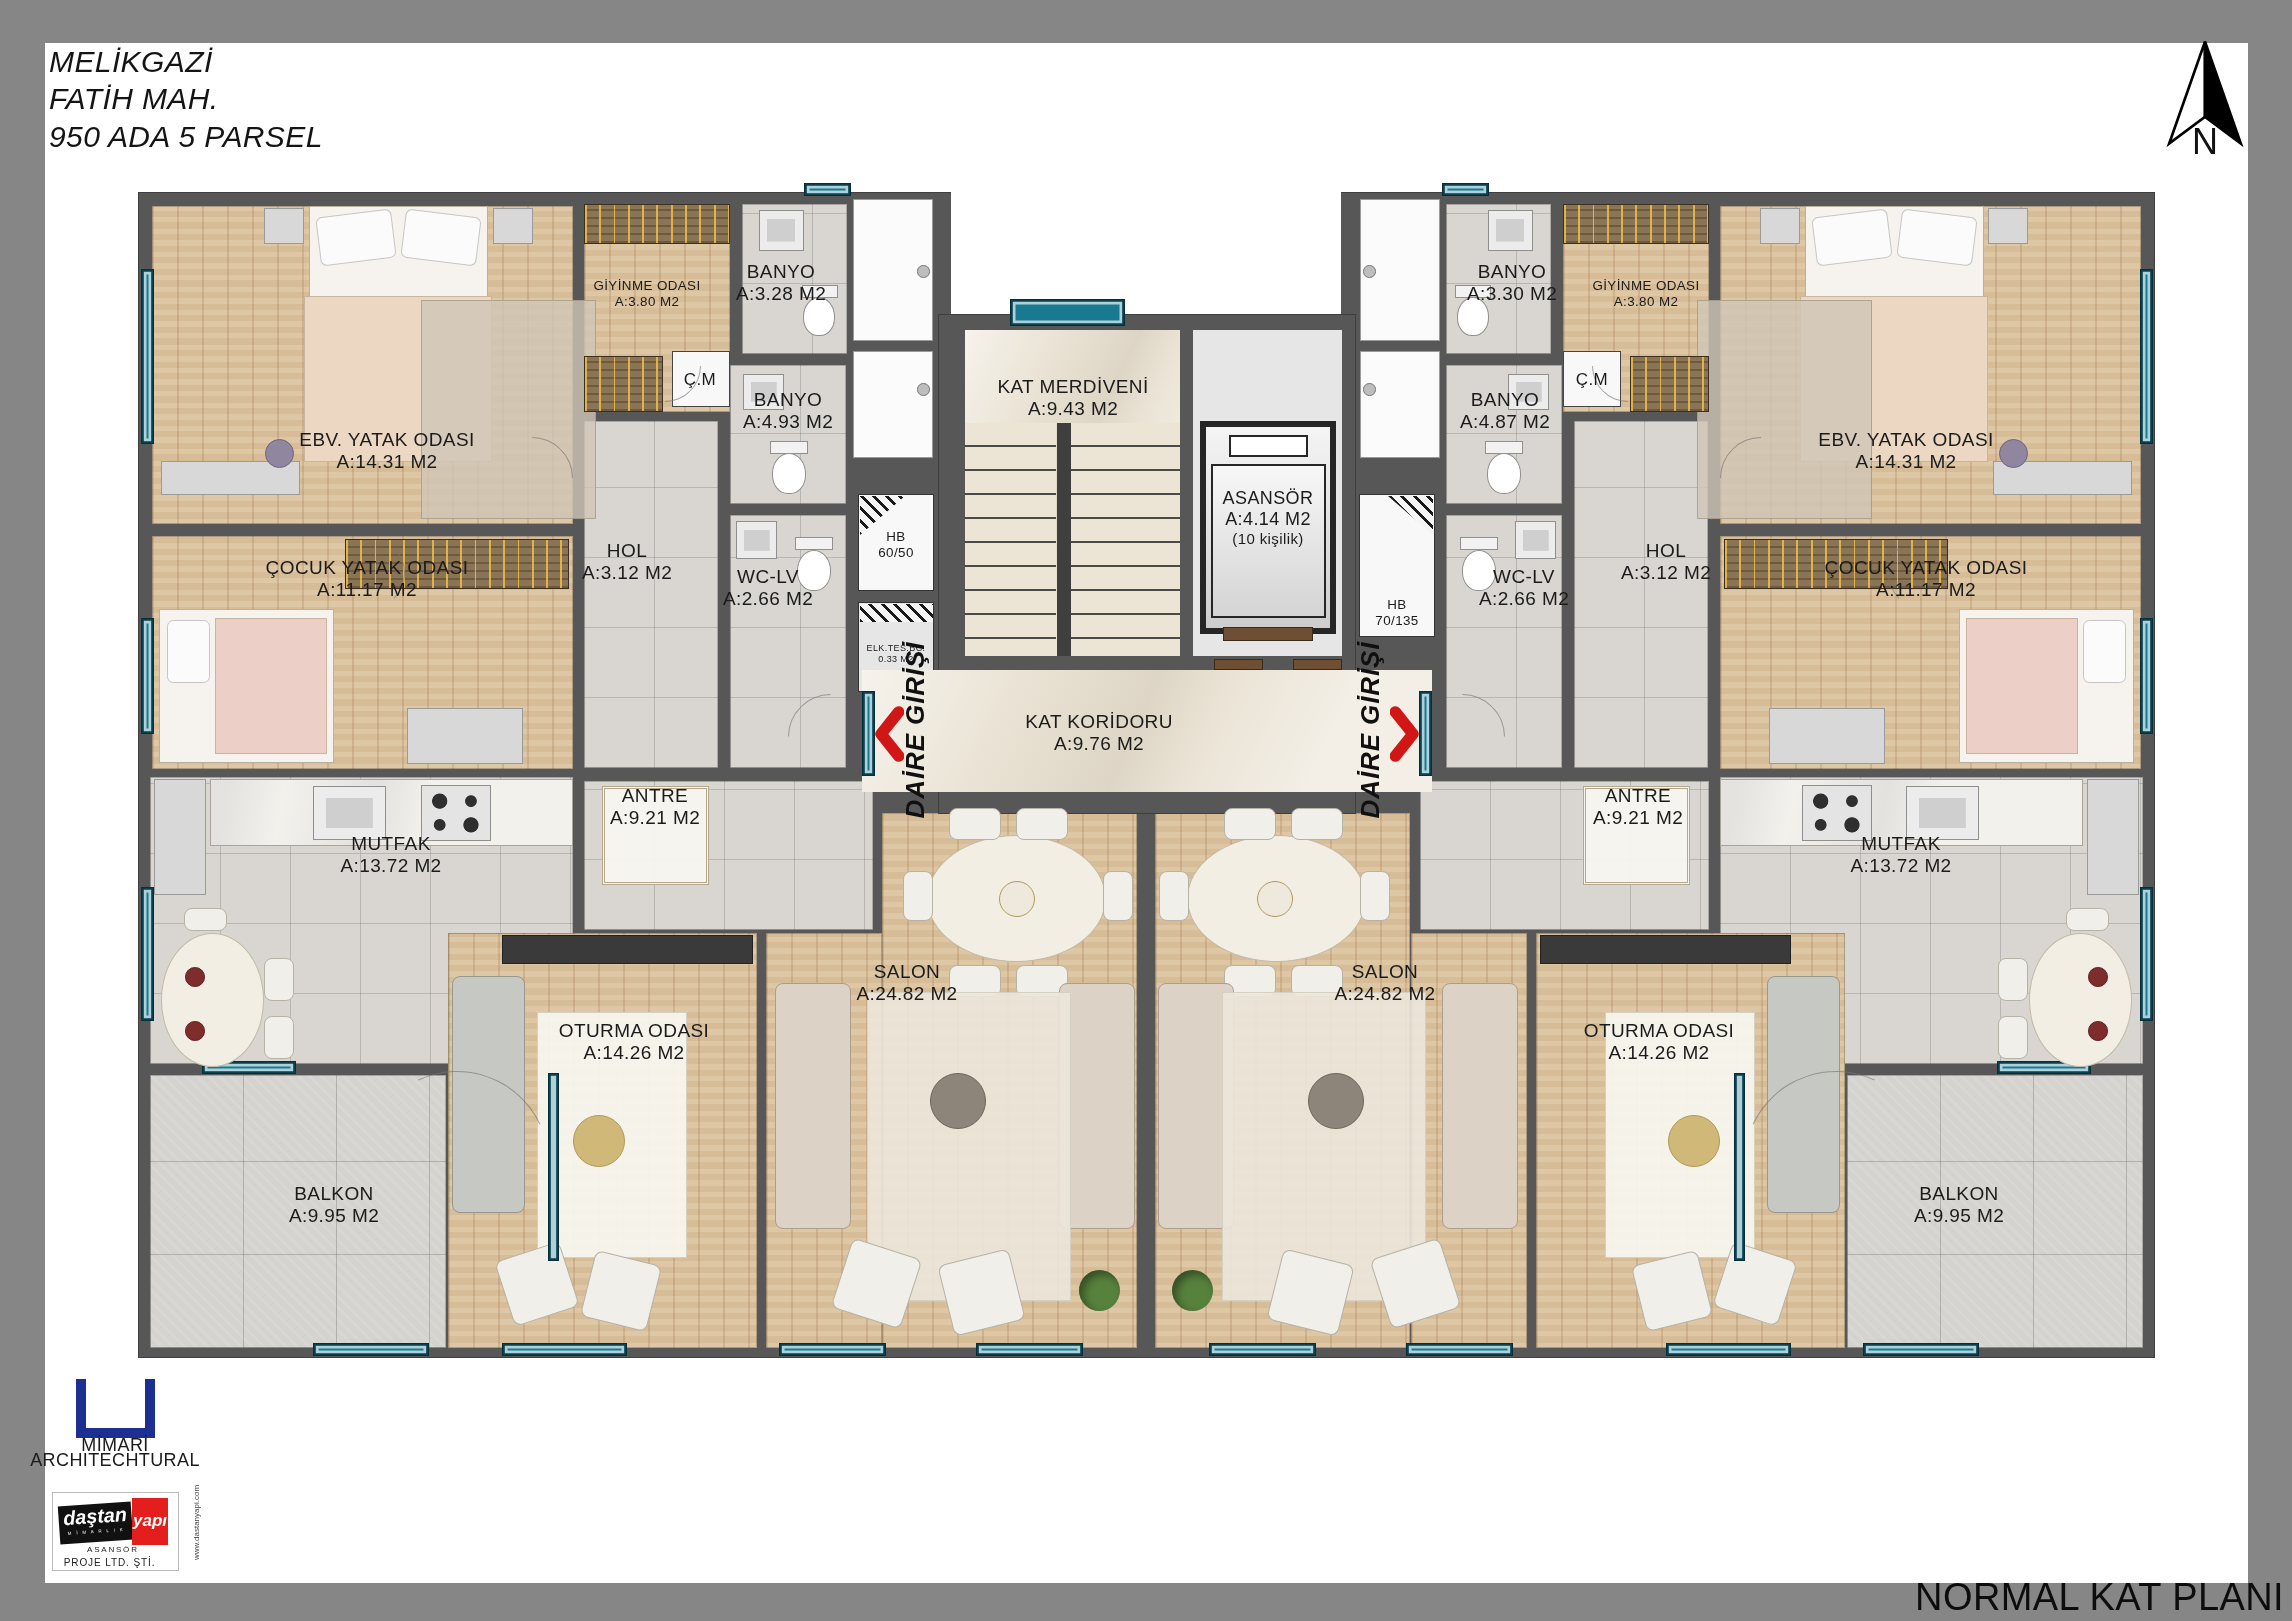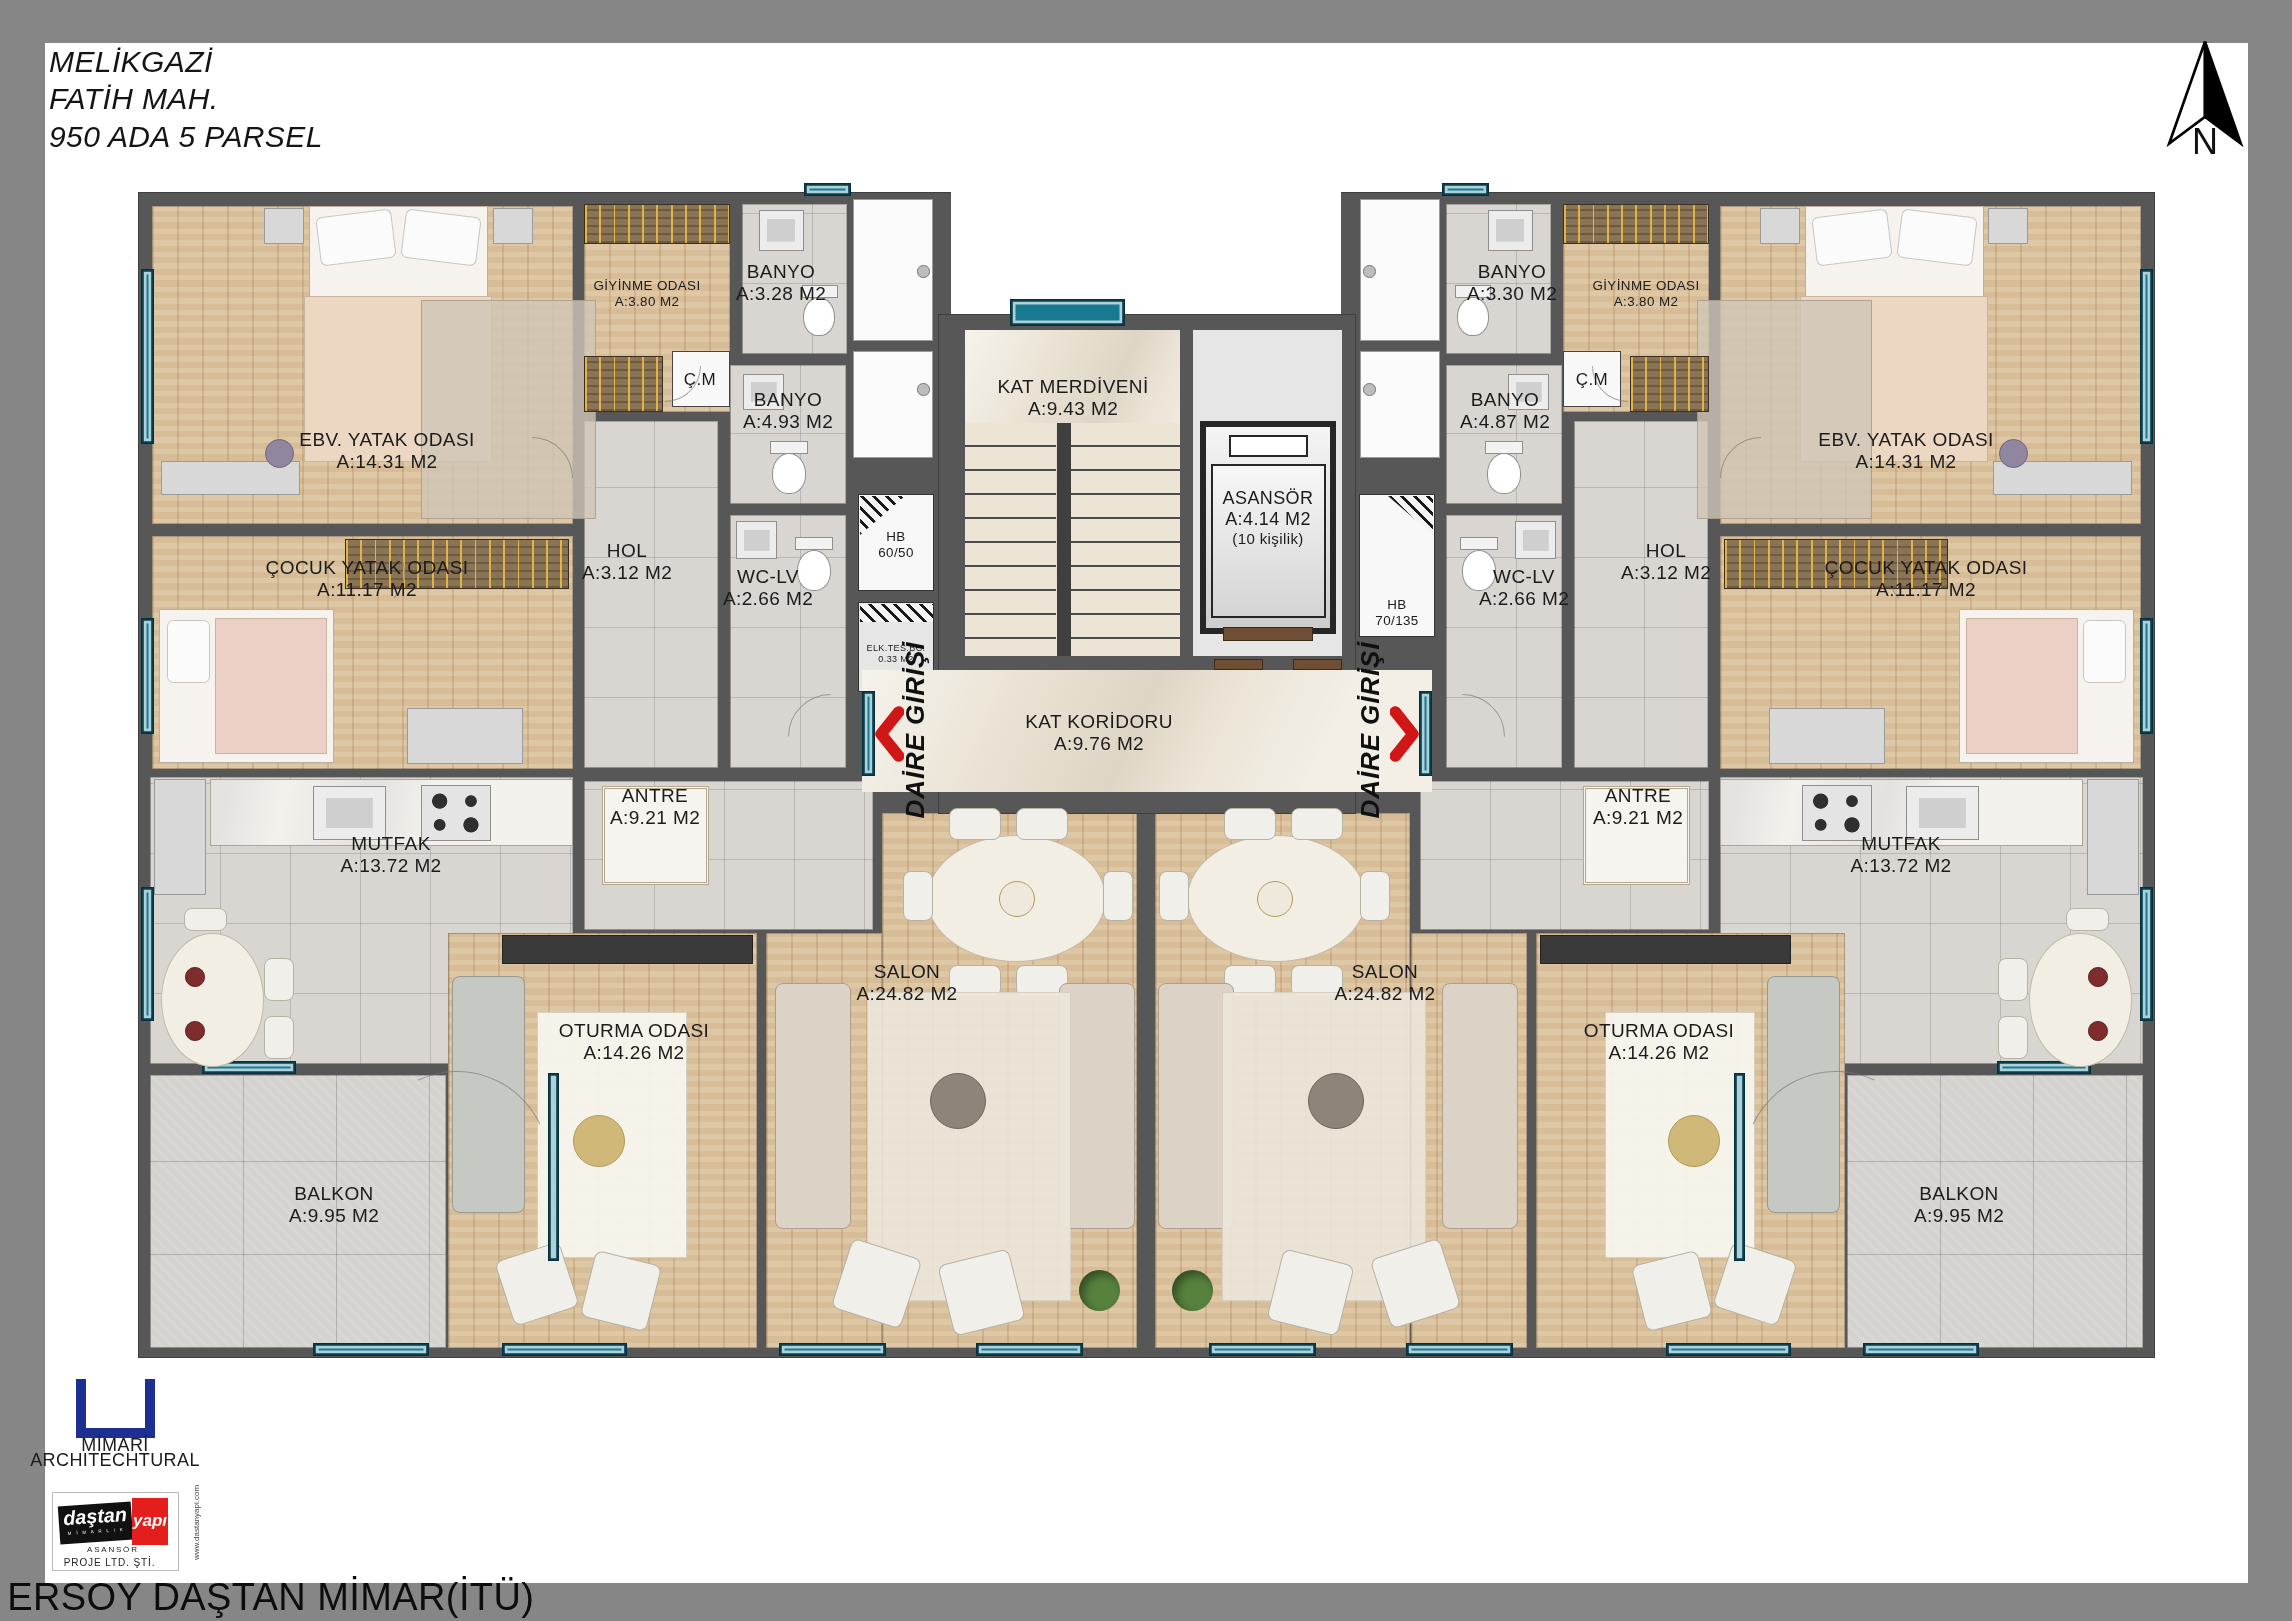--- a/index.html
+++ b/index.html
@@ -450,7 +450,6 @@
     <div class="abs" style="left:10.7px;top:64px;font-size:10px;letter-spacing:0.9px;color:#222">PROJE LTD. ŞTİ.</div>
   </div>
 
-  <div class="footer" style="left:7.2px">ERSOY DAŞTAN MİMAR(İTÜ)</div>
 </div>
 
 

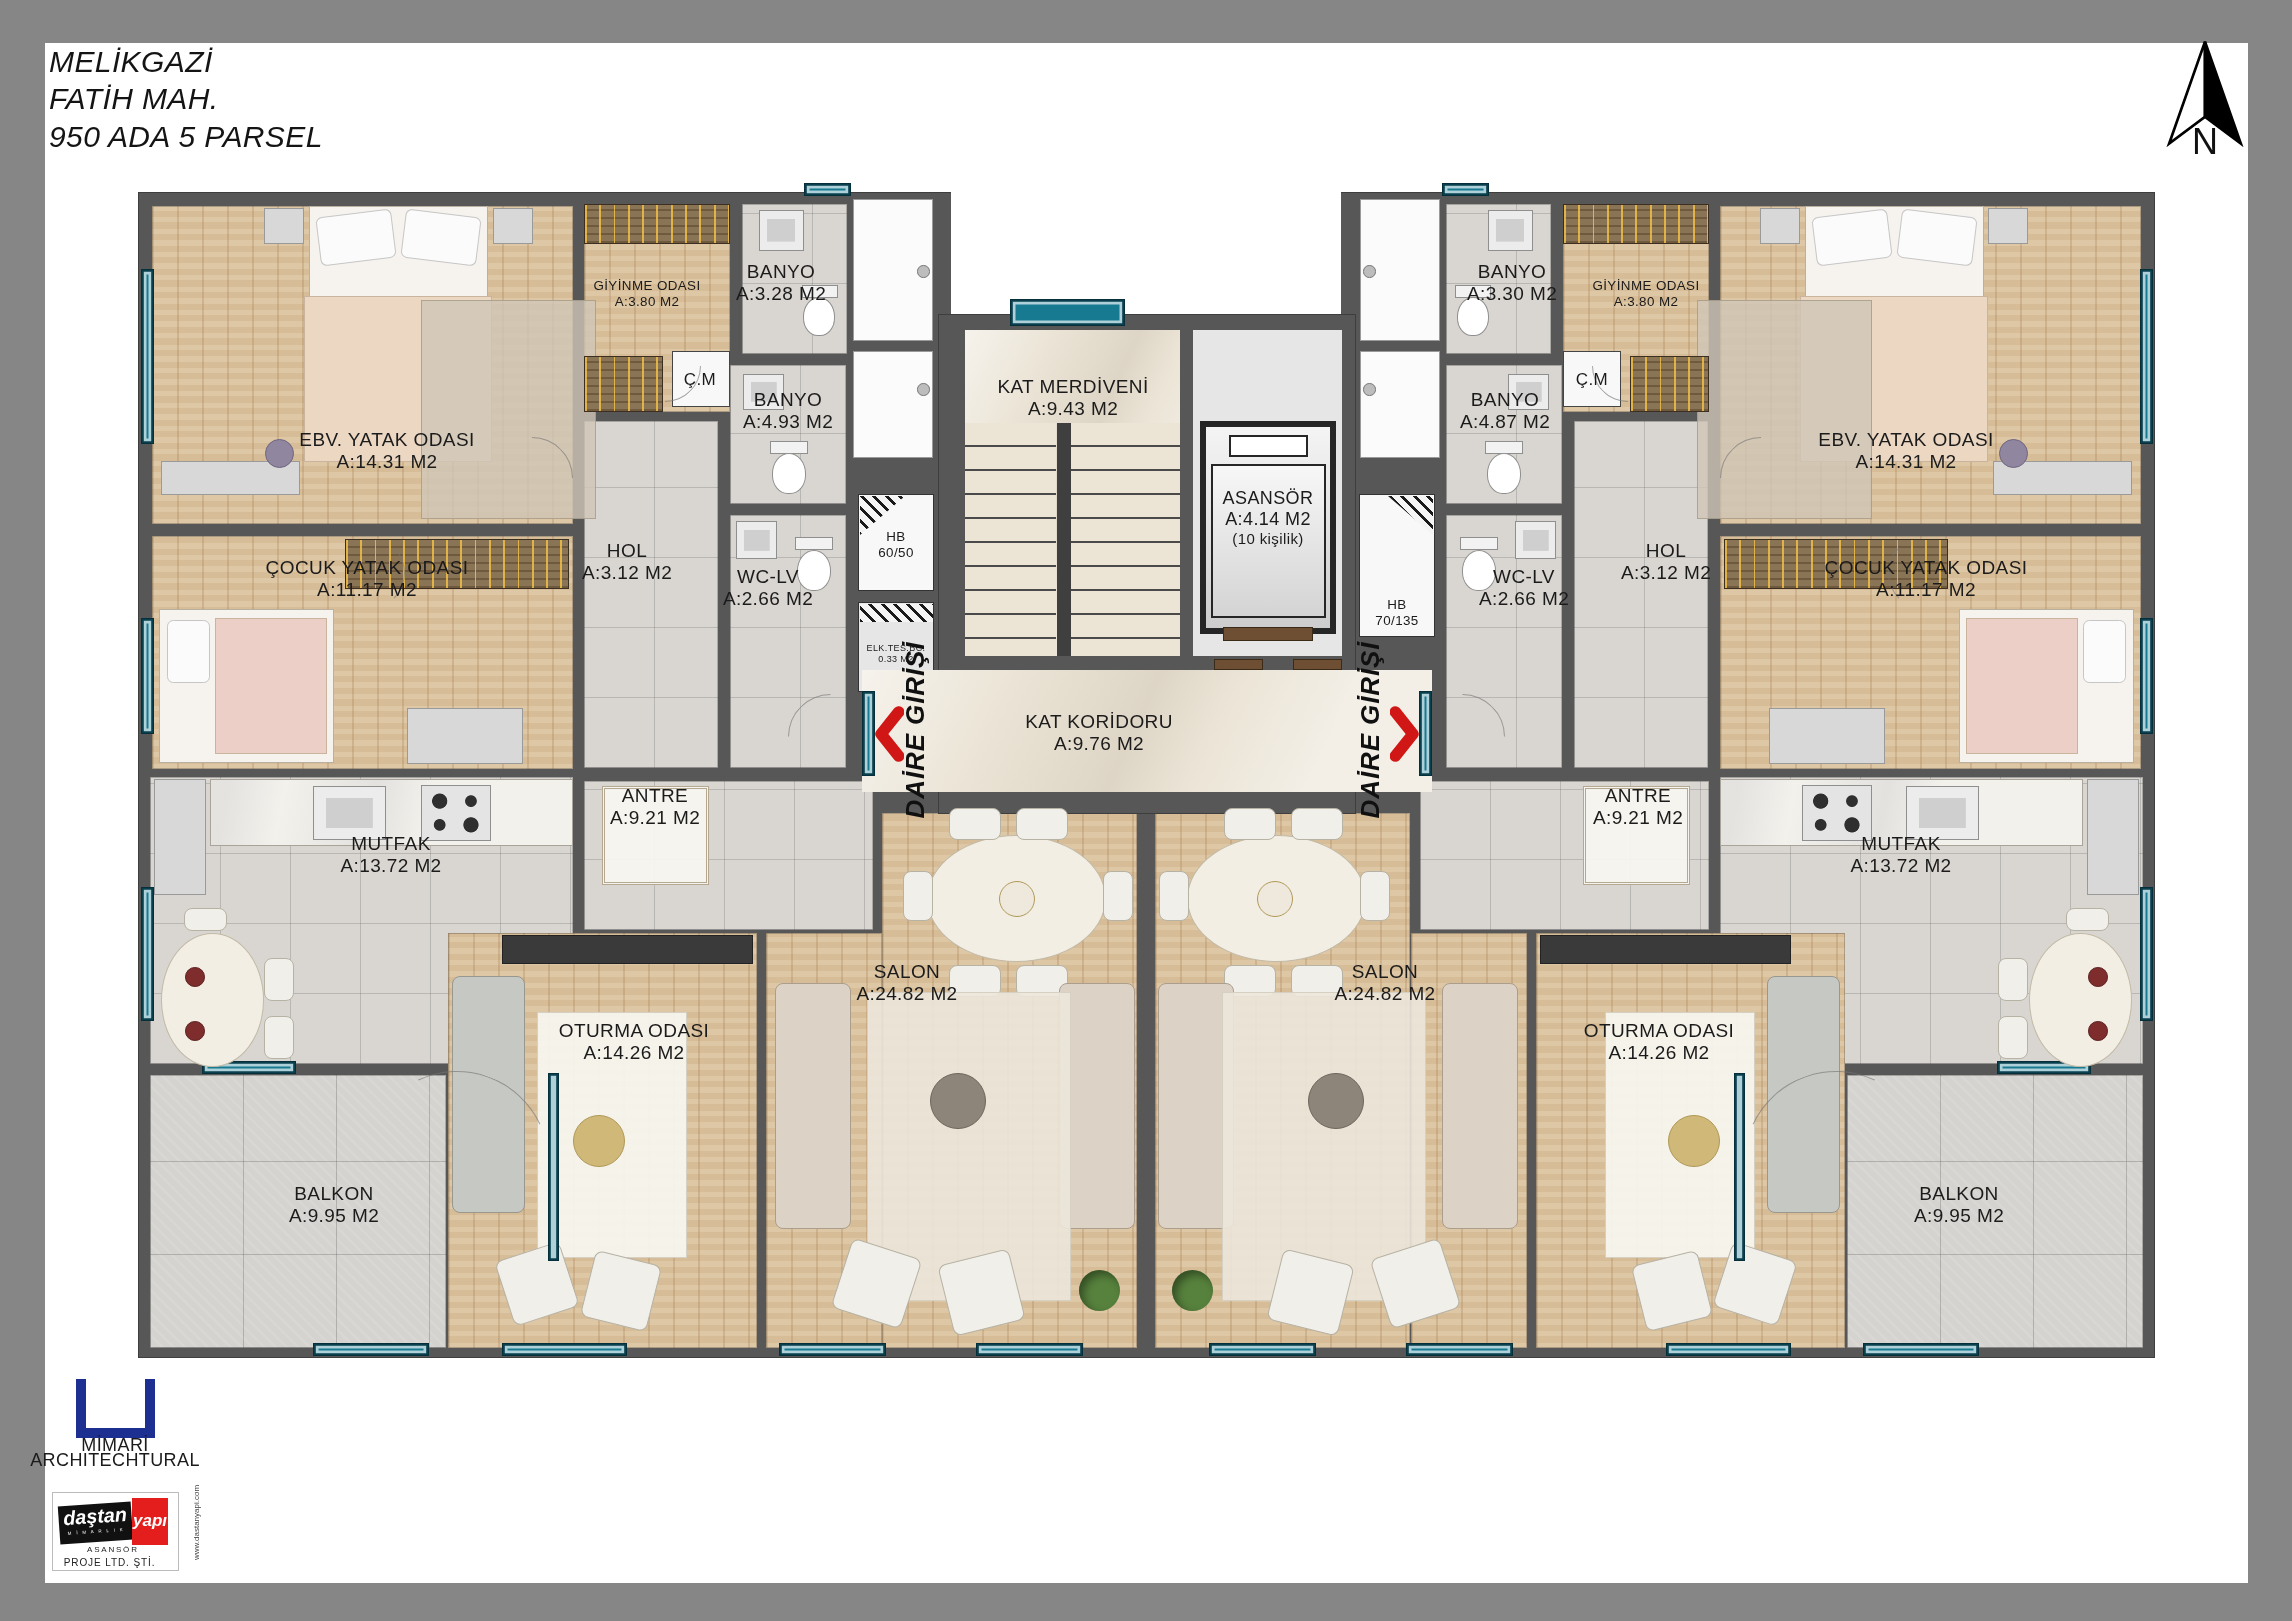--- a/index.html
+++ b/index.html
@@ -450,6 +450,7 @@
     <div class="abs" style="left:10.7px;top:64px;font-size:10px;letter-spacing:0.9px;color:#222">PROJE LTD. ŞTİ.</div>
   </div>
 
+  <div class="footer" style="right:9px">NORMAL KAT PLANI</div>
 </div>
 
 

